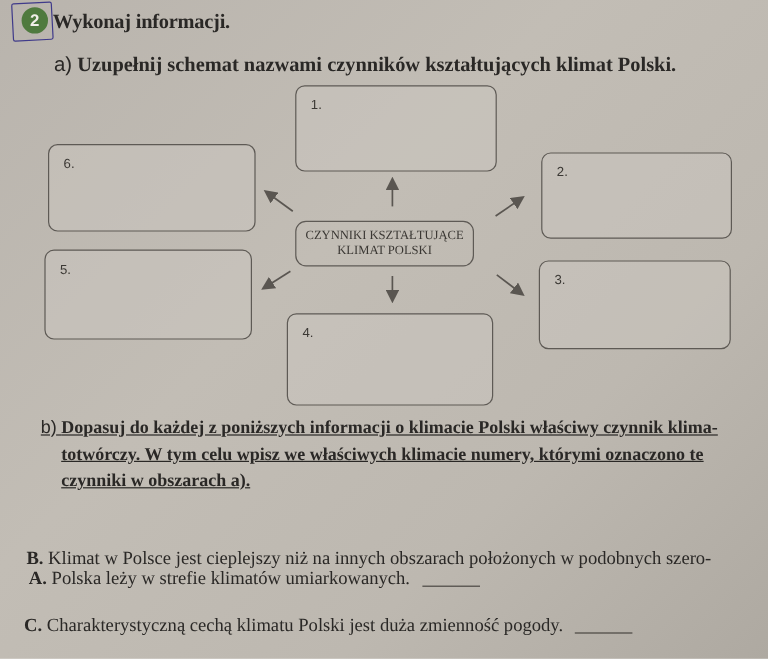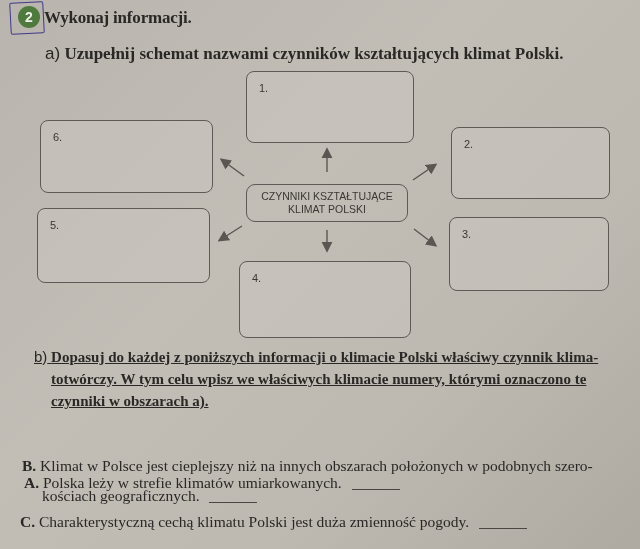--- a/index.html
+++ b/index.html
@@ -27,8 +27,8 @@
     }
     .box .num { position:absolute; left:12px; top:10px; font-family:"Liberation Sans", sans-serif; font-size:11px; color:#3b3834; }
     .center-box {
-      left:246px; top:184px; width:162px; height:38px; border:1.3px solid #5e5a55;
-      border-radius:9px; text-align:center; font-family:Liberation Sans, sans-serif;
+      left:246px; top:184px; width:149px; height:38px; border:1.3px solid #5e5a55;
+      border-radius:9px; text-align:center; font-family:Liberation Serif, serif;
       font-size:10.5px; line-height:13px; color:#3a3733; padding-top:5px; box-sizing:border-box;
     }
     svg.arrows { position:absolute; left:0; top:0; }

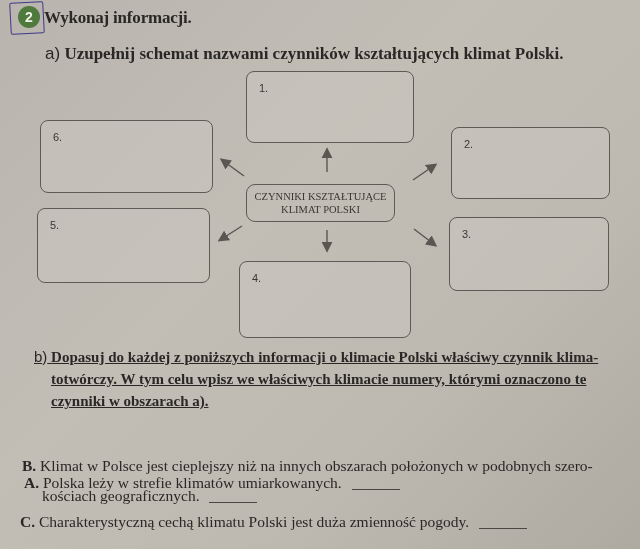--- a/index.html
+++ b/index.html
@@ -108,10 +108,6 @@
     <span class="lbl">B.</span>
     <span>Klimat w Polsce jest cieplejszy niż na innych obszarach położonych w podobnych szero-</span>
   </div>
-  <div style="padding-left:20px;margin-top:10px;">
-    <span>kościach geograficznych.</span>
-    <span class="blank"></span>
-  </div>
 </div>
 
 <div class="abs item" style="left:20px;top:512px;">

